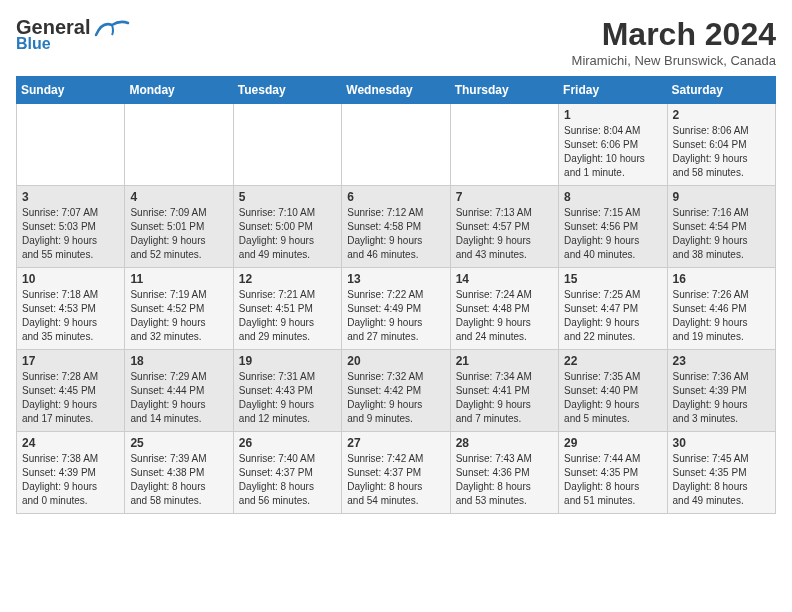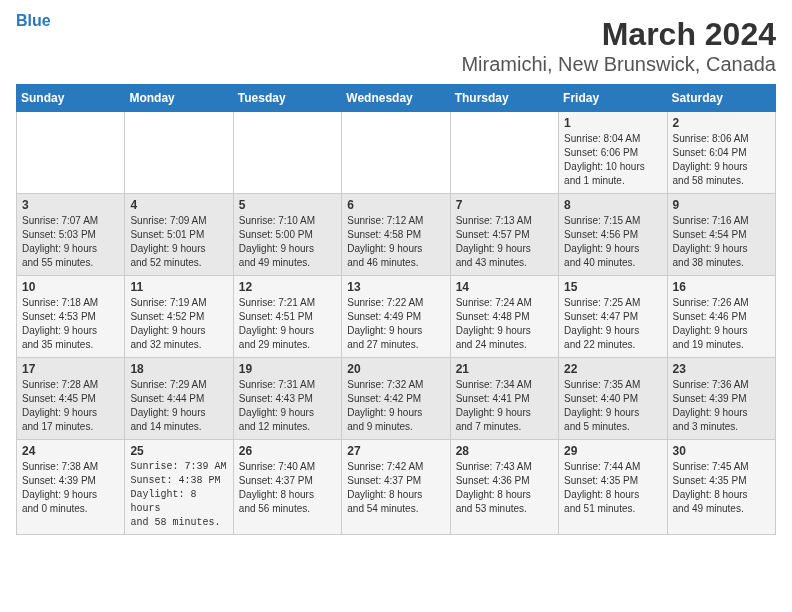--- a/index.html
+++ b/index.html
@@ -82,6 +82,13 @@
 
 <div class="header-area">
   <div class="logo">
+    <div style="display:flex;align-items:center;">
+      <span style="font-size:20px;font-weight:bold;color:#333;">General</span>
+      <svg width="38" height="22" viewBox="0 0 38 22" style="margin-left:2px;">
+        <path d="M4 18 Q10 4 20 8 Q28 3 36 6" stroke="#2979be" stroke-width="2.5" fill="none" stroke-linecap="round"></path>
+        <path d="M20 8 Q22 14 20 18" stroke="#2979be" stroke-width="2" fill="none"></path>
+      </svg>
+    </div>
     <span style="font-size:16px;font-weight:bold;color:#2979be;margin-top:-4px;">Blue</span>
   </div>
   <div class="title-block">

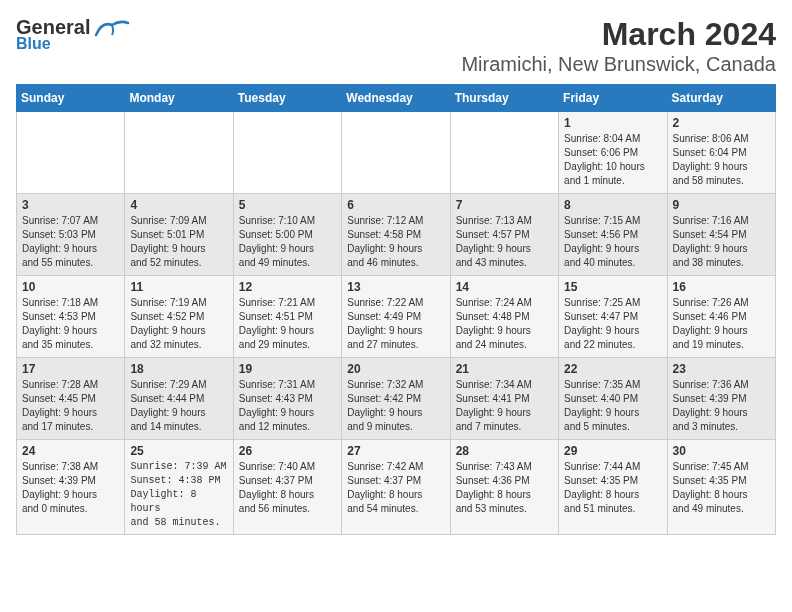--- a/index.html
+++ b/index.html
@@ -30,7 +30,7 @@
       color: #333;
     }
     .location-title {
-      font-size: 20px;
+      font-size: 13px;
       color: #555;
     }
     table {

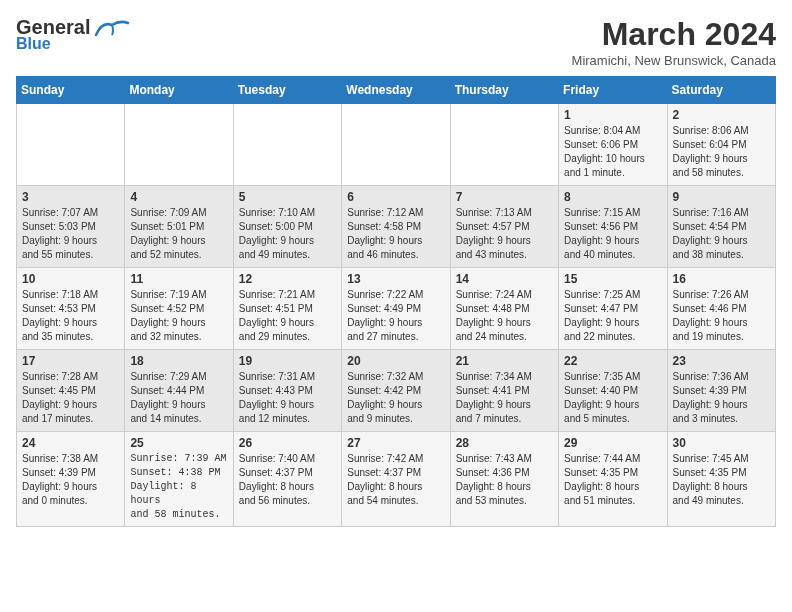--- a/index.html
+++ b/index.html
@@ -294,7 +294,7 @@
         </td>
         <td>
           <span class="day-number">25</span>
-          <div class="day-info" style="white-space: pre-line; font-family: Liberation Mono, monospace;">Sunrise: 7:39 AM
+          <div class="day-info" style="white-space: pre-line;">Sunrise: 7:39 AM
 Sunset: 4:38 PM
 Daylight: 8 hours
 and 58 minutes.</div>

